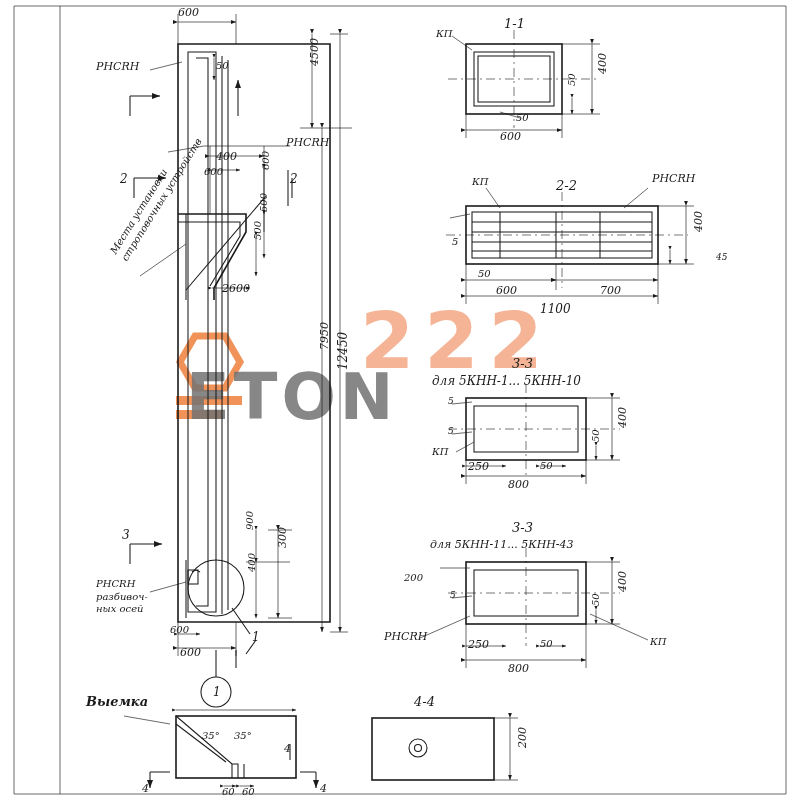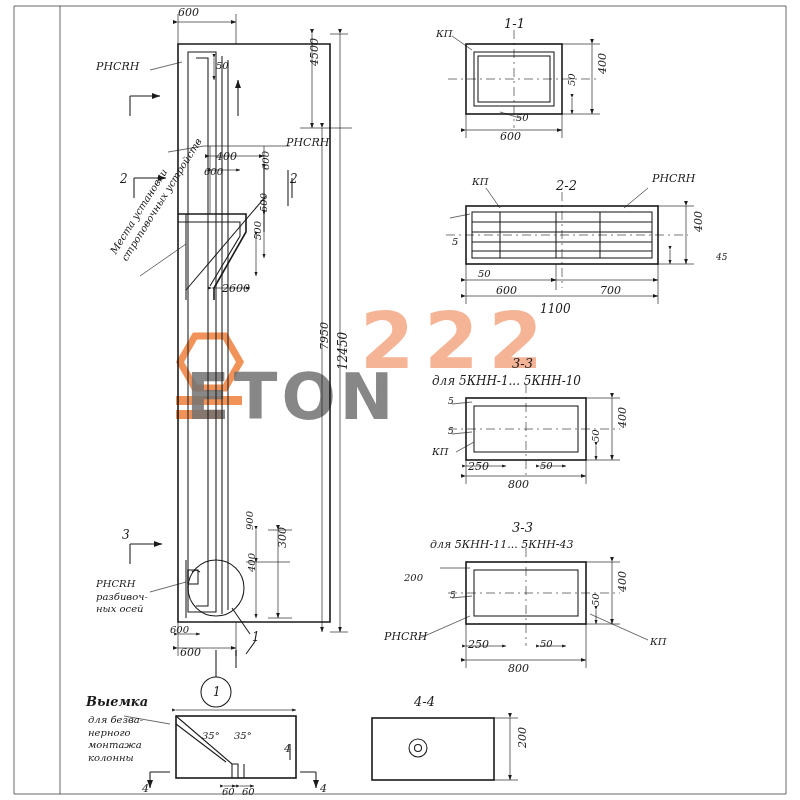--- a/index.html
+++ b/index.html
@@ -285,10 +285,6 @@
   <div class="lbl hand" style="left:516px;top:748px;font-size:11px;transform:rotate(-90deg);transform-origin:left top;">200</div>
 
   <div class="lbl hand" style="left:86px;top:694px;font-size:13px;font-weight:bold;">Выемка</div>
-  <div class="lbl hand" style="left:88px;top:714px;font-size:10px;line-height:1.25;">для безва-
-нерного
-монтажа
-колонны</div>
   <div class="lbl hand" style="left:202px;top:730px;font-size:10px;">35°</div>
   <div class="lbl hand" style="left:234px;top:730px;font-size:10px;">35°</div>
   <div class="lbl hand" style="left:222px;top:786px;font-size:10px;">60</div>

